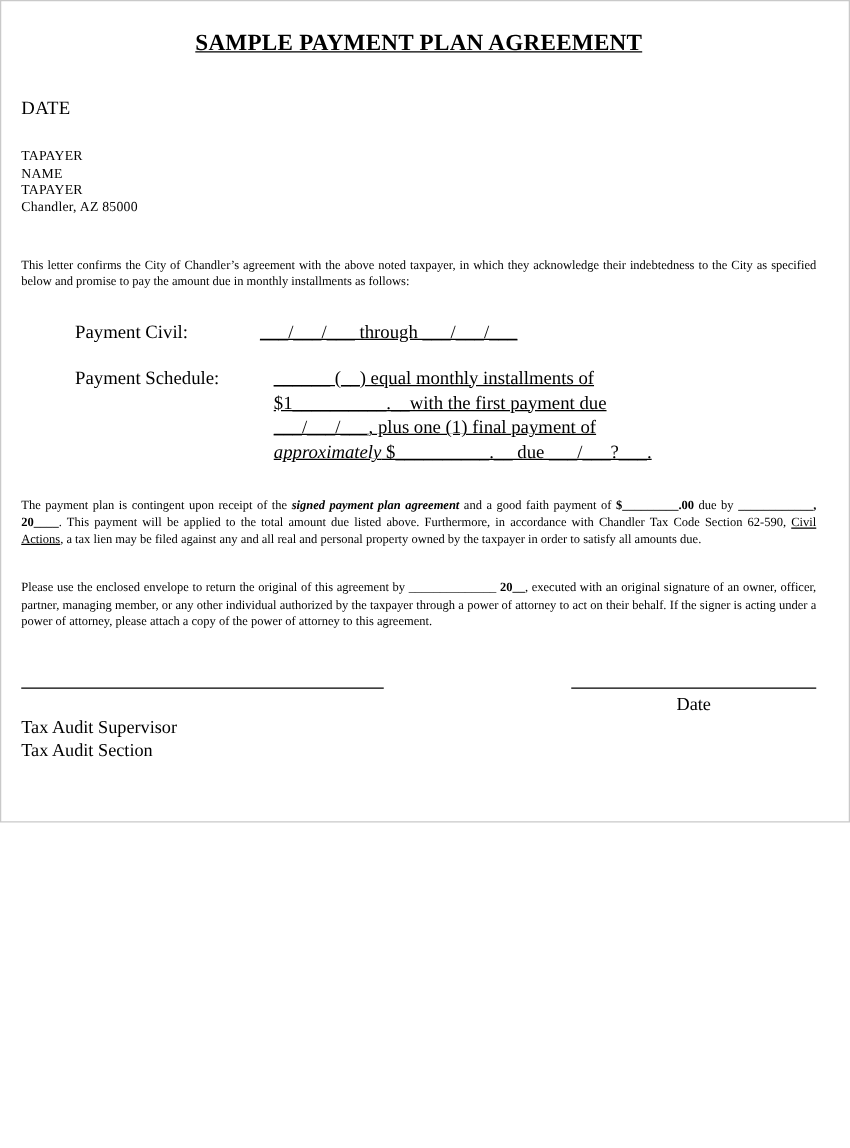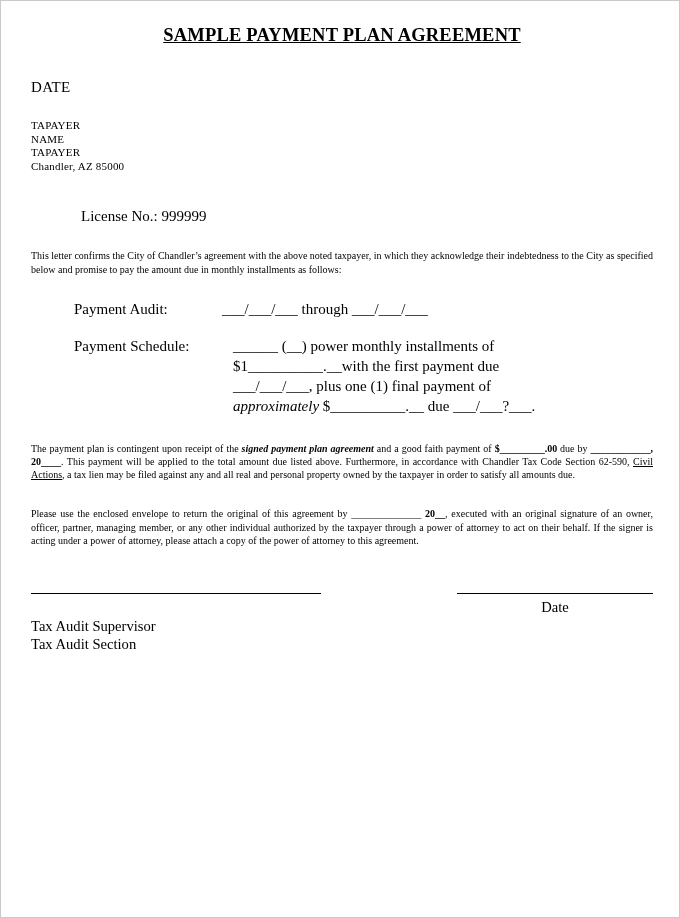--- a/index.html
+++ b/index.html
@@ -18,11 +18,11 @@
   .page {
     position: relative;
     width: 680px;
-    height: 918px;
+    height: 658px;
     box-sizing: border-box;
     border: 1px solid #c9c9c9;
     background: #ffffff;
-    padding: 14px 26px 0 30px;
+    padding: 14px 26px 0 16px;
   }
   .title {
     text-align: center;

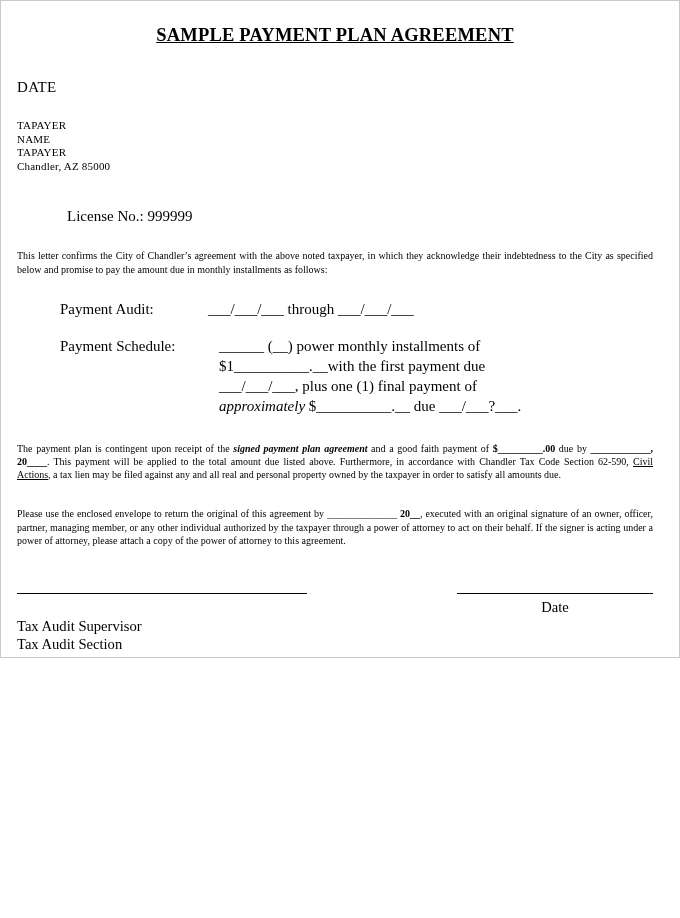--- a/index.html
+++ b/index.html
@@ -148,7 +148,6 @@
   </div>
 
   <div class="re-block">
-    <div class="re-sub">License No.:  999999</div>
   </div>
 
   <div class="para first">This letter confirms the City of Chandler’s agreement with the above noted taxpayer, in which they acknowledge their indebtedness to the City as specified below and promise to pay the amount due in monthly installments as follows:</div>

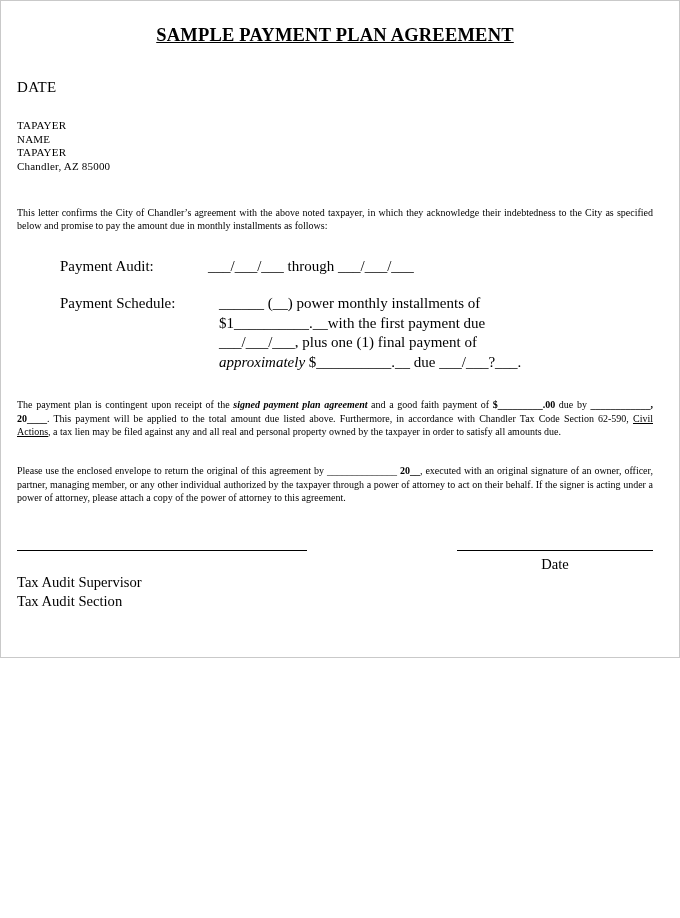--- a/index.html
+++ b/index.html
@@ -155,7 +155,7 @@
   <div class="terms">
 
     <div class="term-row">
-      <span class="term-label">Payment Audit:</span>
+      <span class="term-label">Payment Civil:</span>
       <span class="term-value">___/___/___        through        ___/___/___</span>
     </div>
 

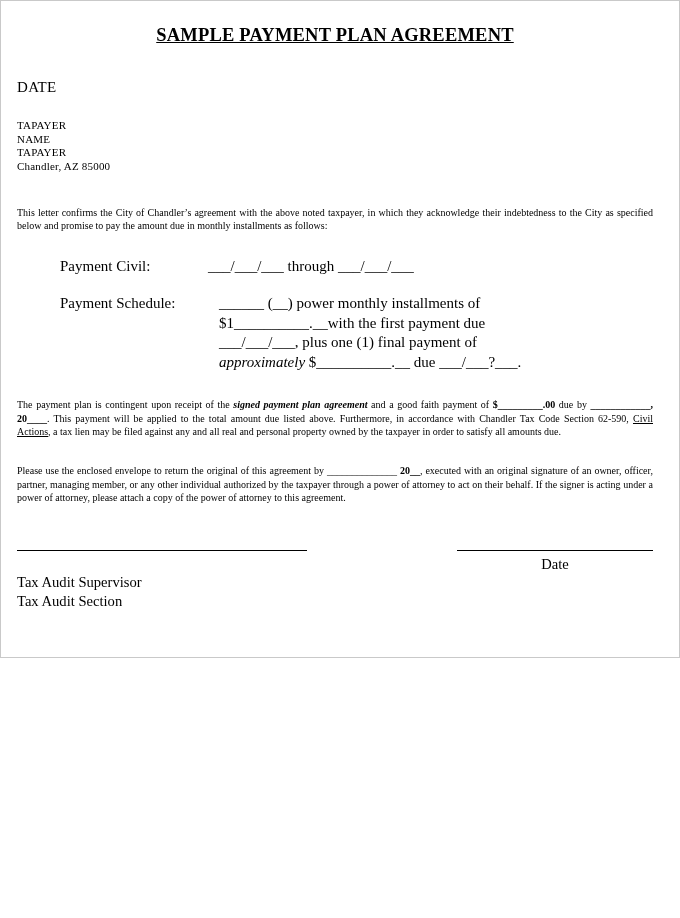--- a/index.html
+++ b/index.html
@@ -92,6 +92,7 @@
   }
   .term-value {
     flex: 1 1 auto;
+    text-decoration: underline;
   }
   .term-value .sub {
     display: block;

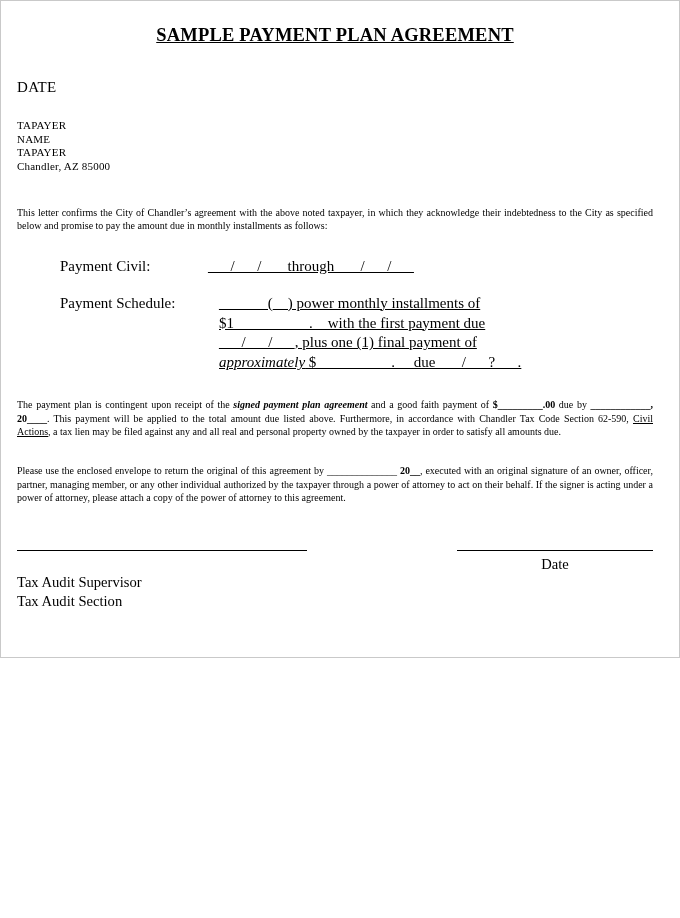--- a/index.html
+++ b/index.html
@@ -164,7 +164,7 @@
     <div class="term-row">
       <span class="term-label">Payment Schedule:</span>
       <span class="term-value">
-        <span class="sub">______  (__) power monthly installments of</span>
+        <span class="sub">______  (__) equal monthly installments of</span>
         <span class="sub">$1__________.__with the first payment due</span>
         <span class="sub">___/___/___, plus one (1) final payment of</span>
         <span class="sub"><span class="italic">approximately</span><span> $__________.__  due ___/___?___.</span></span>

